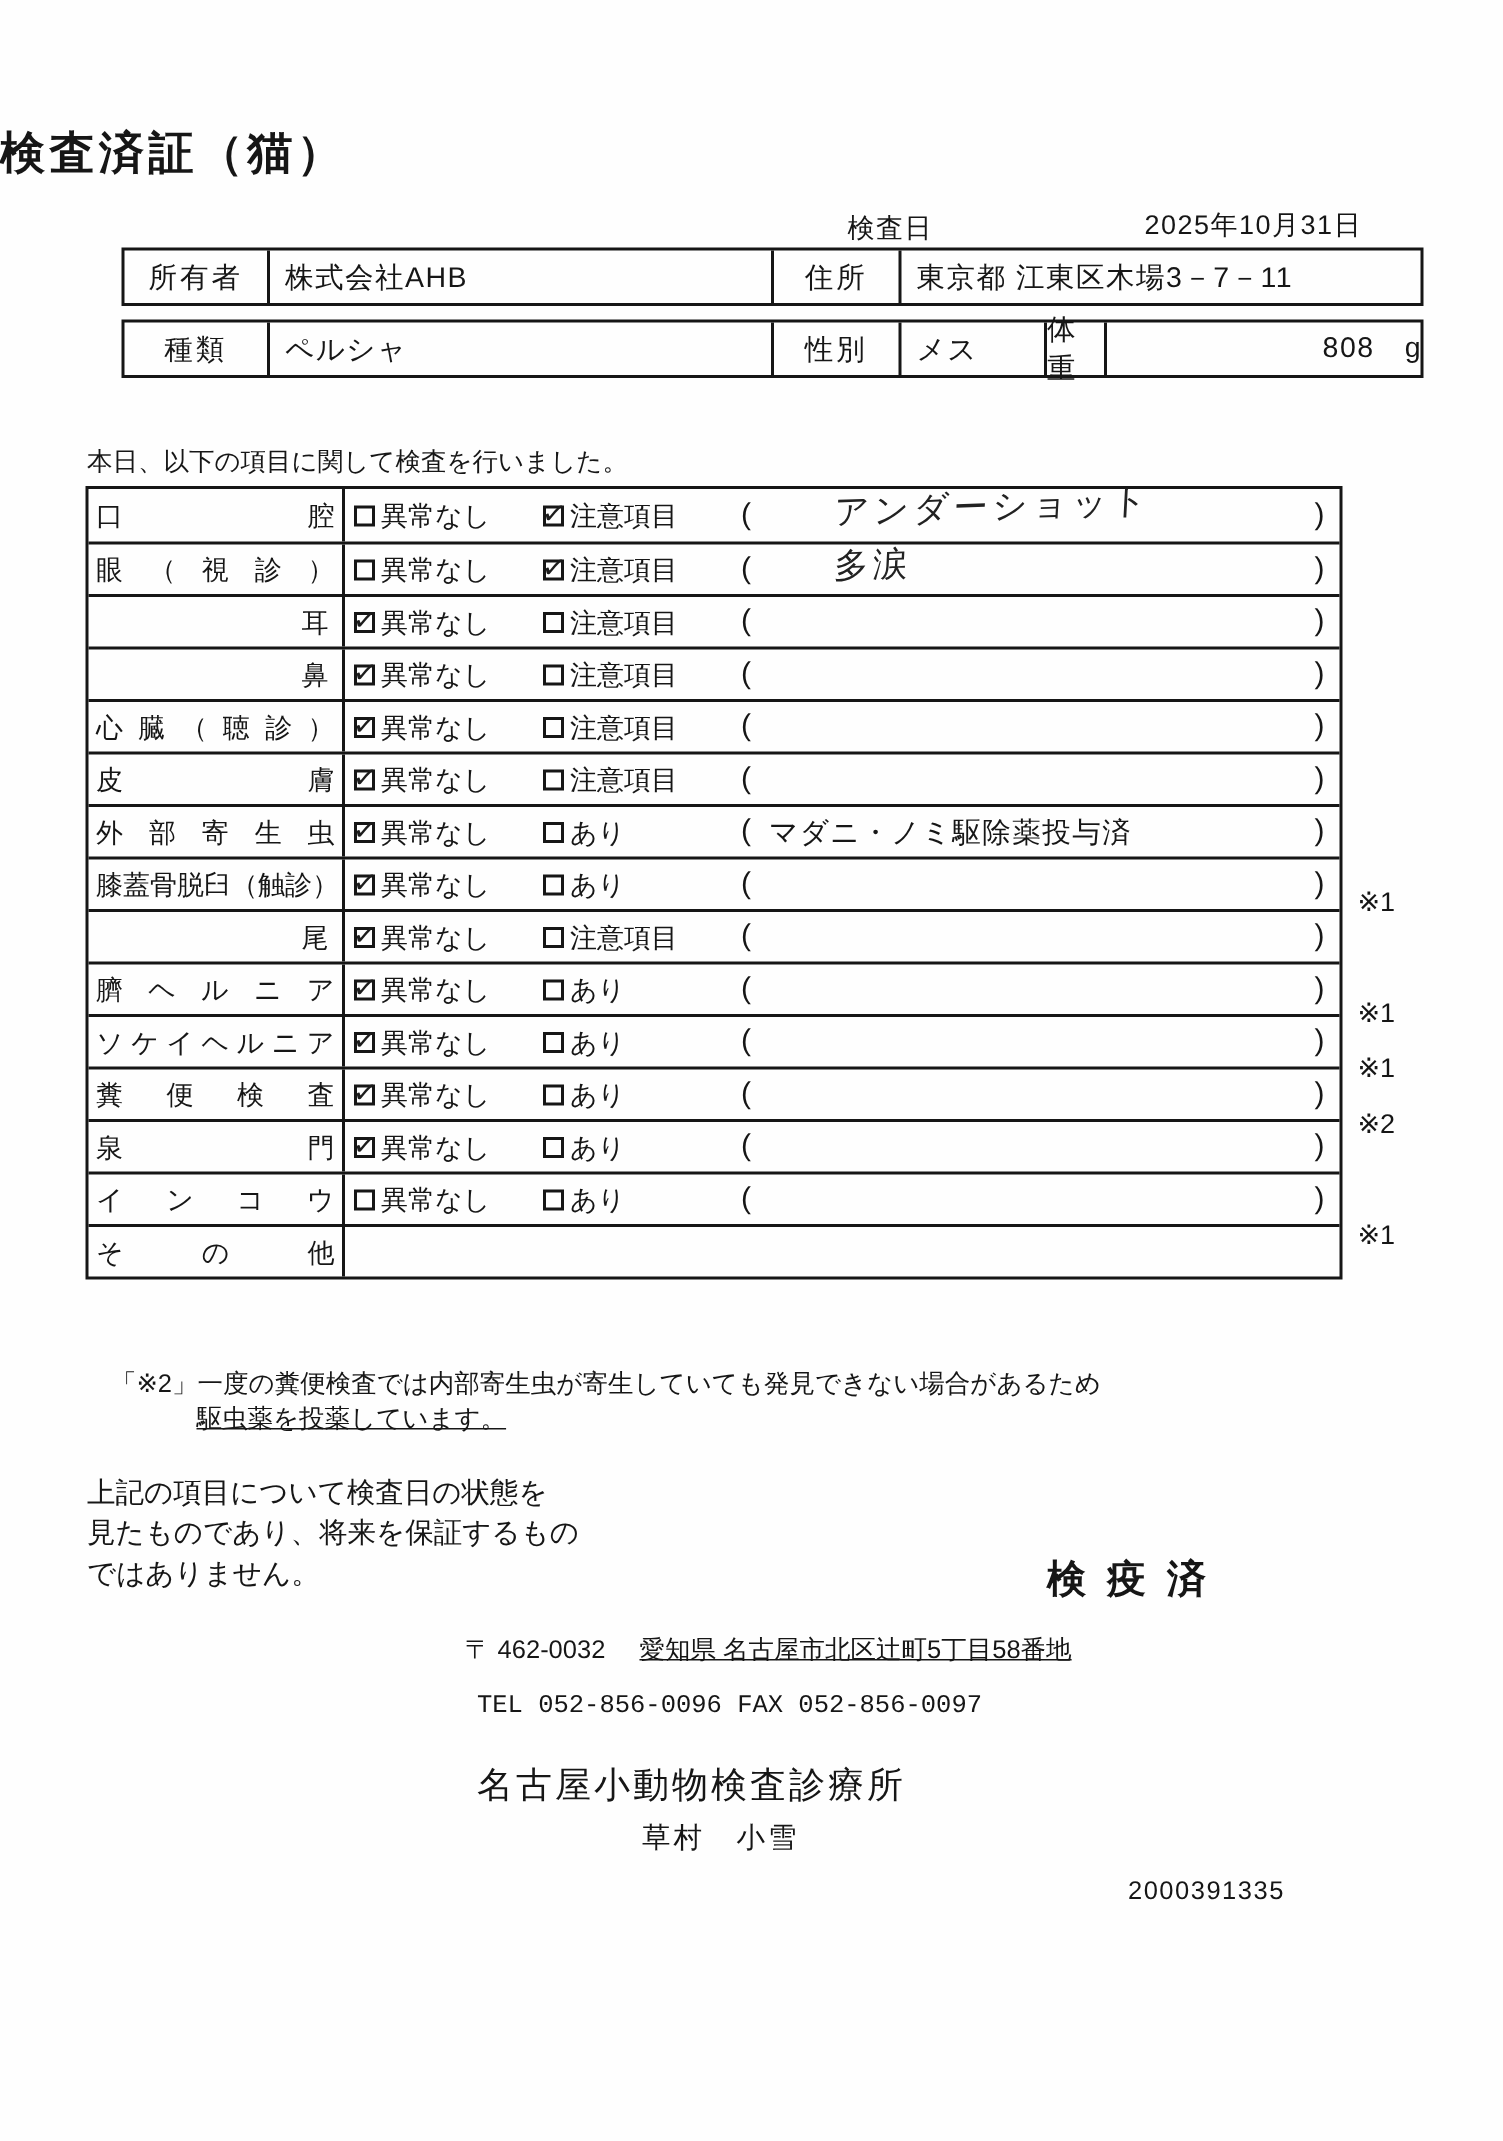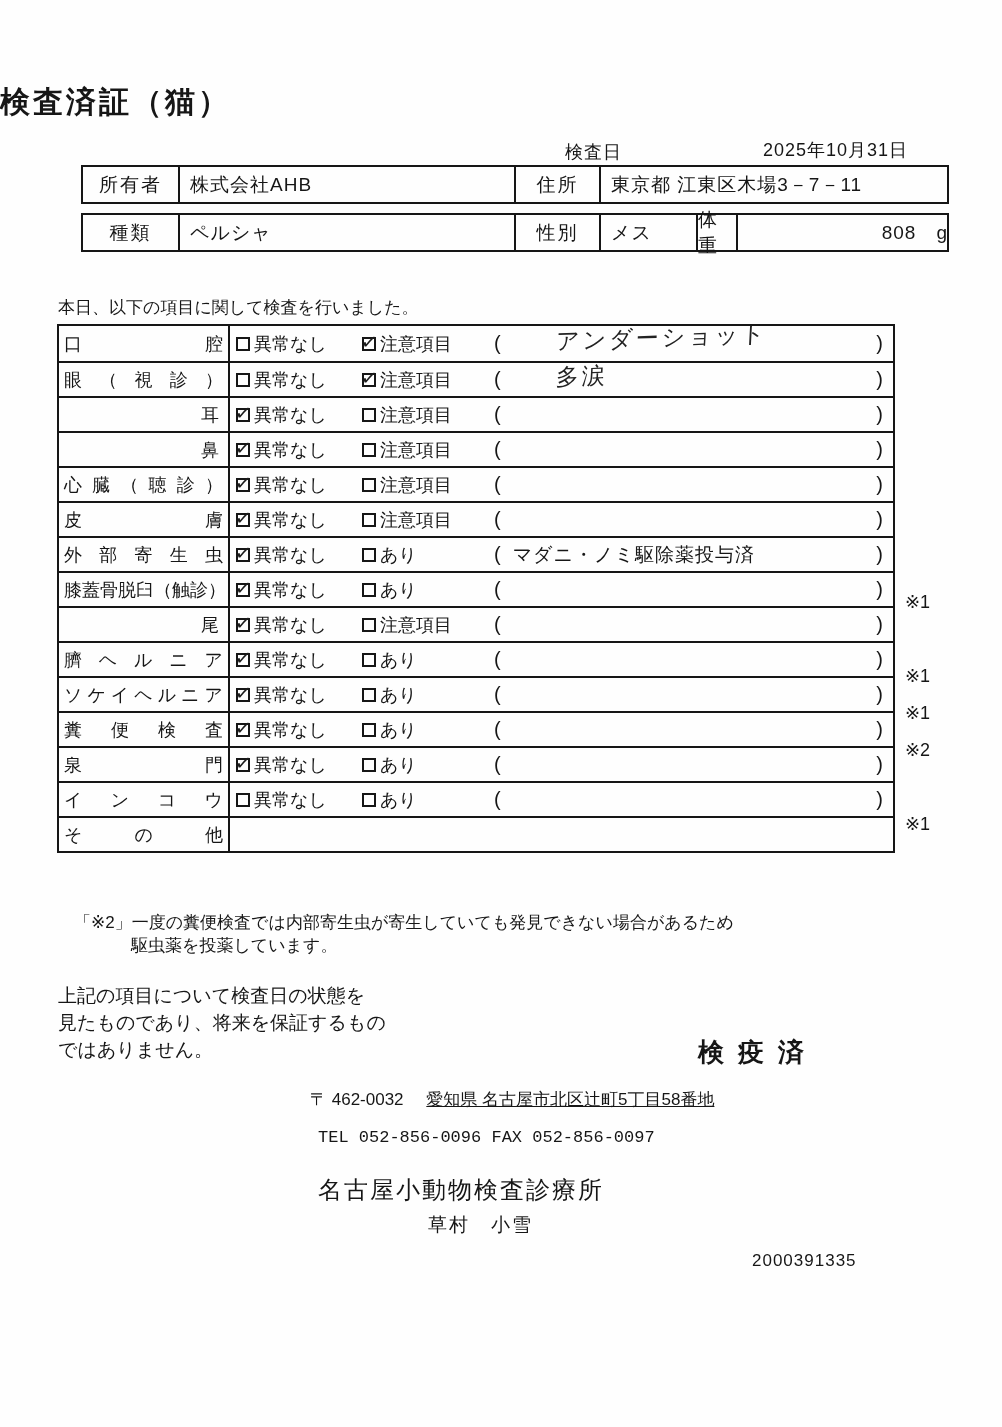--- a/index.html
+++ b/index.html
@@ -58,7 +58,7 @@
   .fn { position:absolute; font-size:17px; }
   .fn1  { left:58px;  top:886px; }
   .fn2  { left:58px;  top:911px;margin-left:16px; }
-  .fn2b { left:131px; top:934px; }
+  .fn2b { left:131px; top:934px;text-decoration:underline; }
 
   .disclaimer { position:absolute; left:58px; top:982px; font-size:19px; line-height:27px; }
   .stamp { position:absolute; left:698px; top:1035px; font-size:26px;

